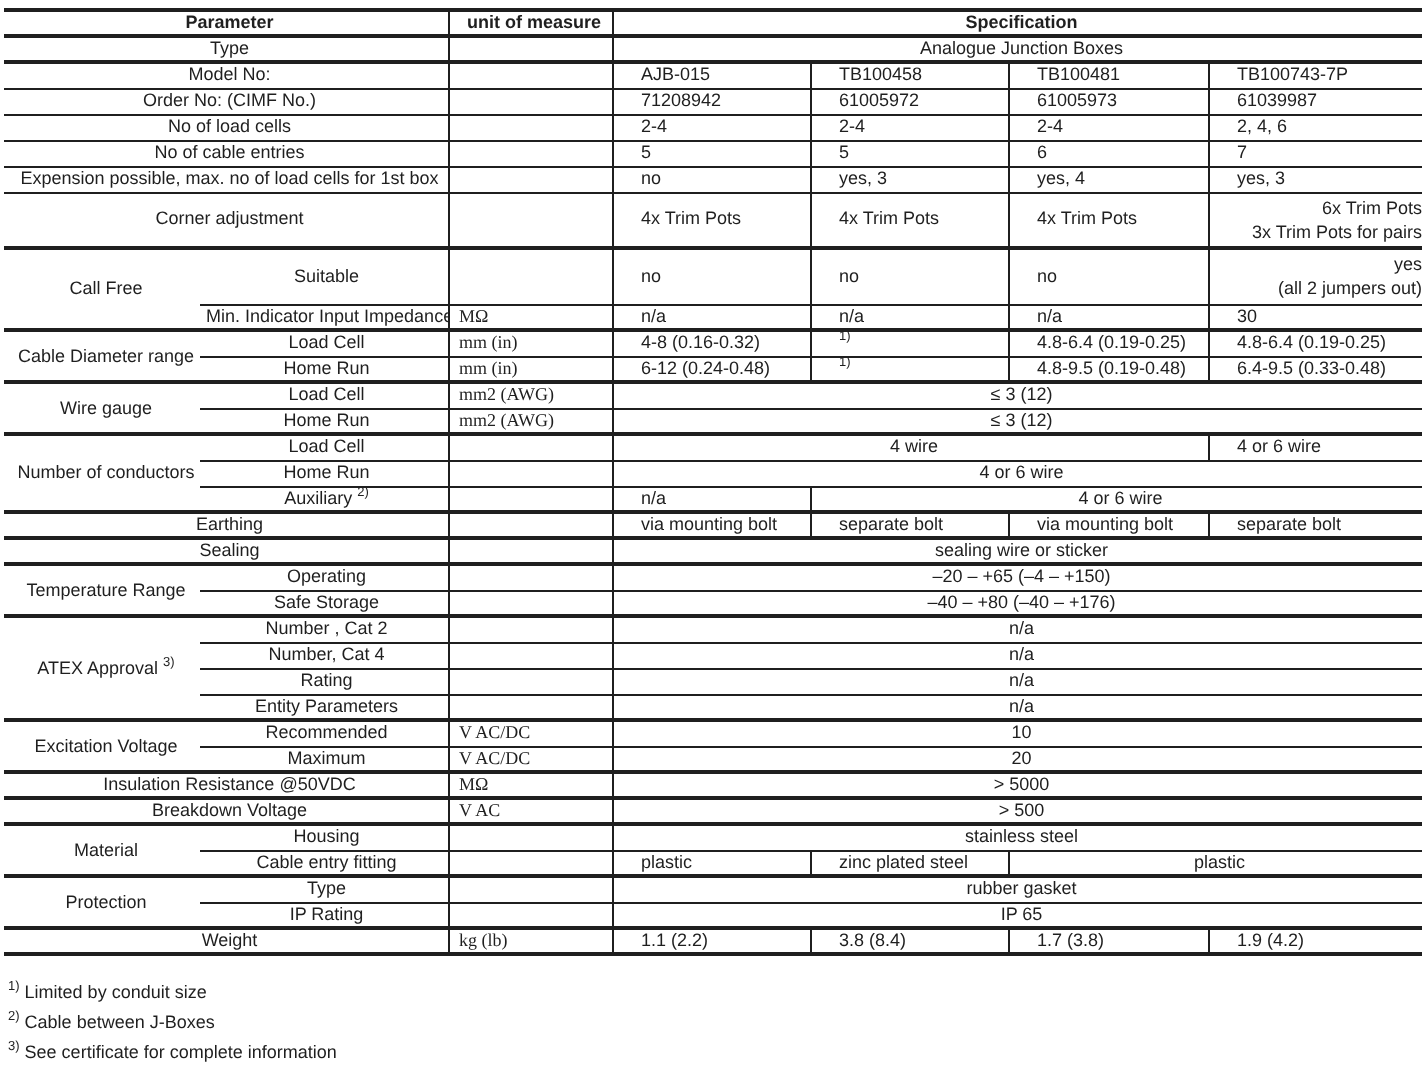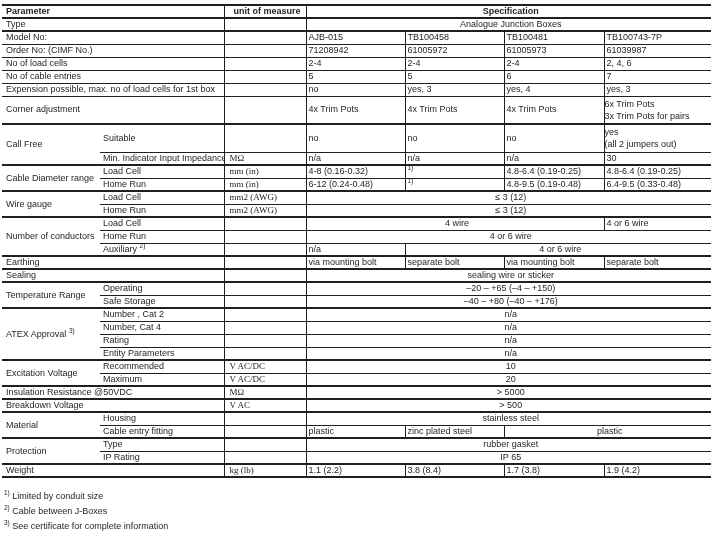--- a/index.html
+++ b/index.html
@@ -9,7 +9,7 @@
   tr{height:13px;}
   tr.tall{height:28px;}
   .hdr td{font-weight:bold;border-top:2px solid #1f1f1f;border-bottom:2px solid #1f1f1f;}
-  .lbl{padding-left:4px;text-align:left;margin-left:12px;}
+  .lbl{padding-left:4px;text-align:center;margin-left:12px;}
   .sub{padding-left:3px;}
   .unit{padding-left:5px;font-family:Liberation Serif, serif;}
   .val{padding-left:2px;}

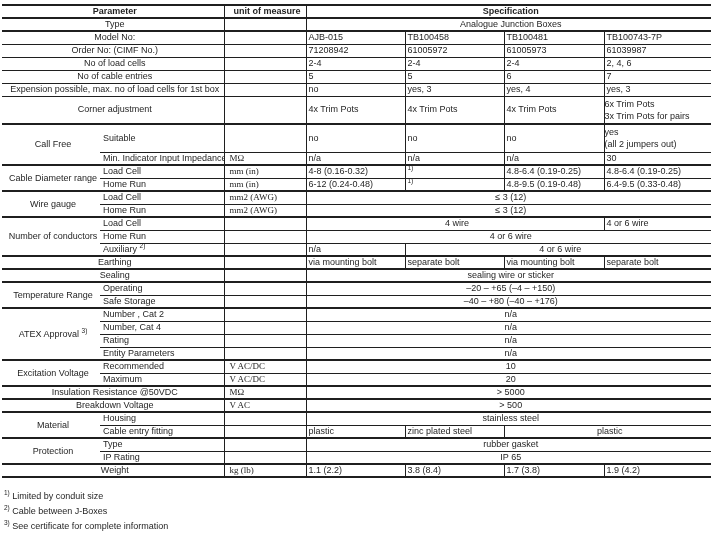--- a/index.html
+++ b/index.html
@@ -12,7 +12,7 @@
   .lbl{padding-left:4px;text-align:center;margin-left:12px;}
   .sub{padding-left:3px;}
   .unit{padding-left:5px;font-family:Liberation Serif, serif;}
-  .val{padding-left:2px;}
+  .val{padding-left:14px;}
   .ctr{text-align:center;padding-left:4px;}
   .vl{border-left:1px solid #1f1f1f;}
   .gb{border-bottom-width:2px;}

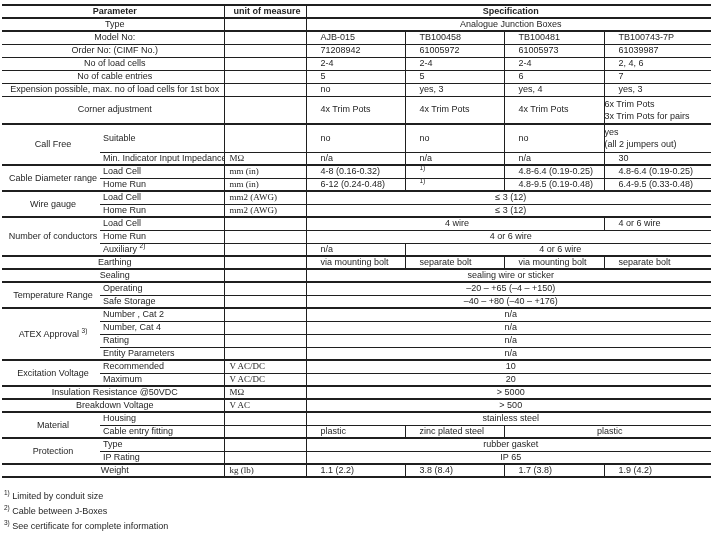--- a/index.html
+++ b/index.html
@@ -16,7 +16,7 @@
   .ctr{text-align:center;padding-left:4px;}
   .vl{border-left:1px solid #1f1f1f;}
   .gb{border-bottom-width:2px;}
-  .two{text-align:left;white-space:normal;}
+  .two{text-align:right;white-space:normal;}
   .two div{line-height:12px;}
   sup{font-size:6.5px;vertical-align:super;line-height:0;}
   .footnotes{margin:11px 0 0 4px;font-size:9px;}

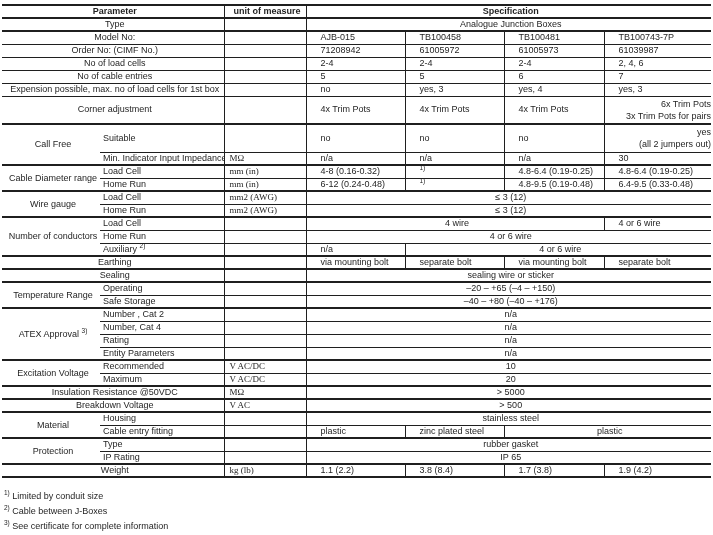--- a/index.html
+++ b/index.html
@@ -10,7 +10,7 @@
   tr.tall{height:28px;}
   .hdr td{font-weight:bold;border-top:2px solid #1f1f1f;border-bottom:2px solid #1f1f1f;}
   .lbl{padding-left:4px;text-align:center;margin-left:12px;}
-  .sub{padding-left:3px;}
+  .sub{padding-left:3px;text-align:center;}
   .unit{padding-left:5px;font-family:Liberation Serif, serif;}
   .val{padding-left:14px;}
   .ctr{text-align:center;padding-left:4px;}

